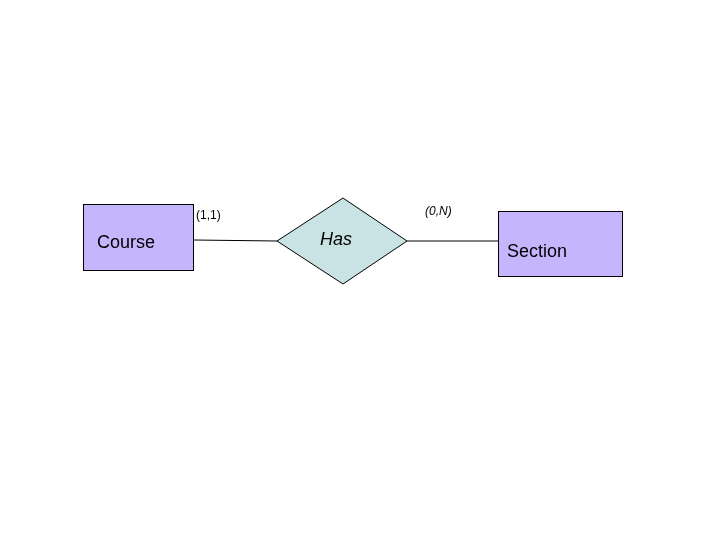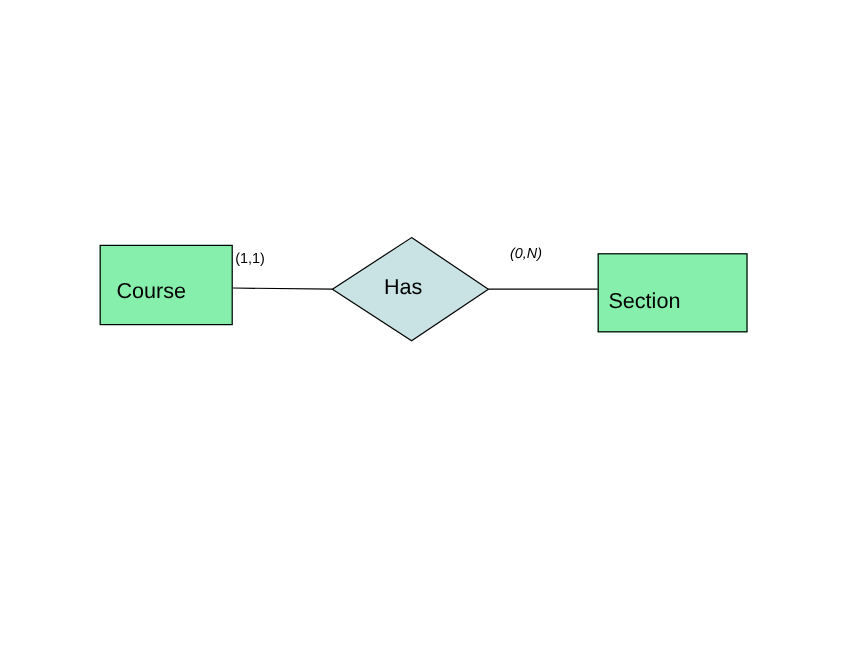--- a/index.html
+++ b/index.html
@@ -33,7 +33,7 @@
   }
   .entity {
     position: absolute;
-    background: #86efac;
+    background: #c4b5fd;
     border: 1px solid #000000;
     box-sizing: border-box;
     display: flex;

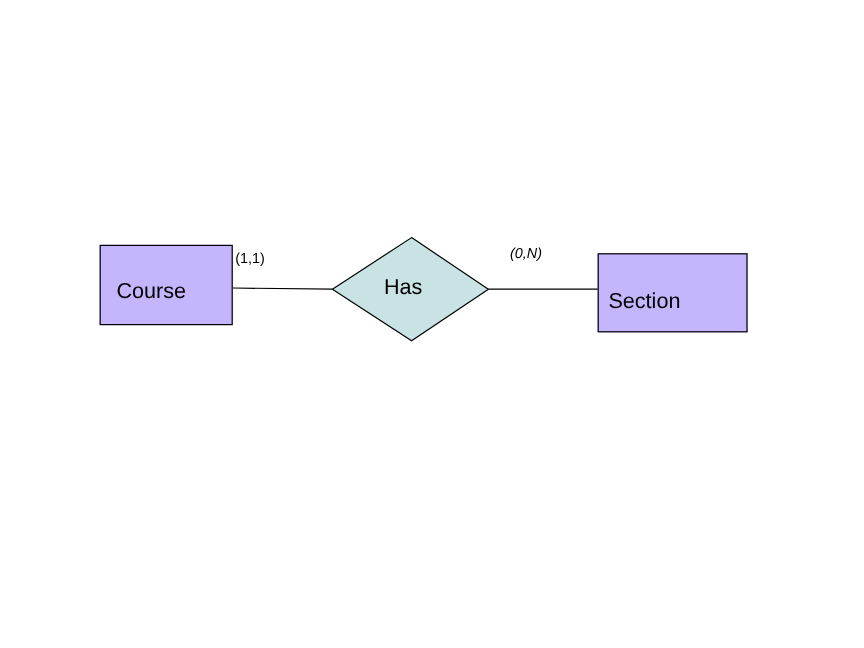--- a/index.html
+++ b/index.html
@@ -73,6 +73,7 @@
   }
   .relationship-label span {
     transform: translate(-6px, -2px);
+    font-style: italic;
   }
   .cardinality {
     position: absolute;

